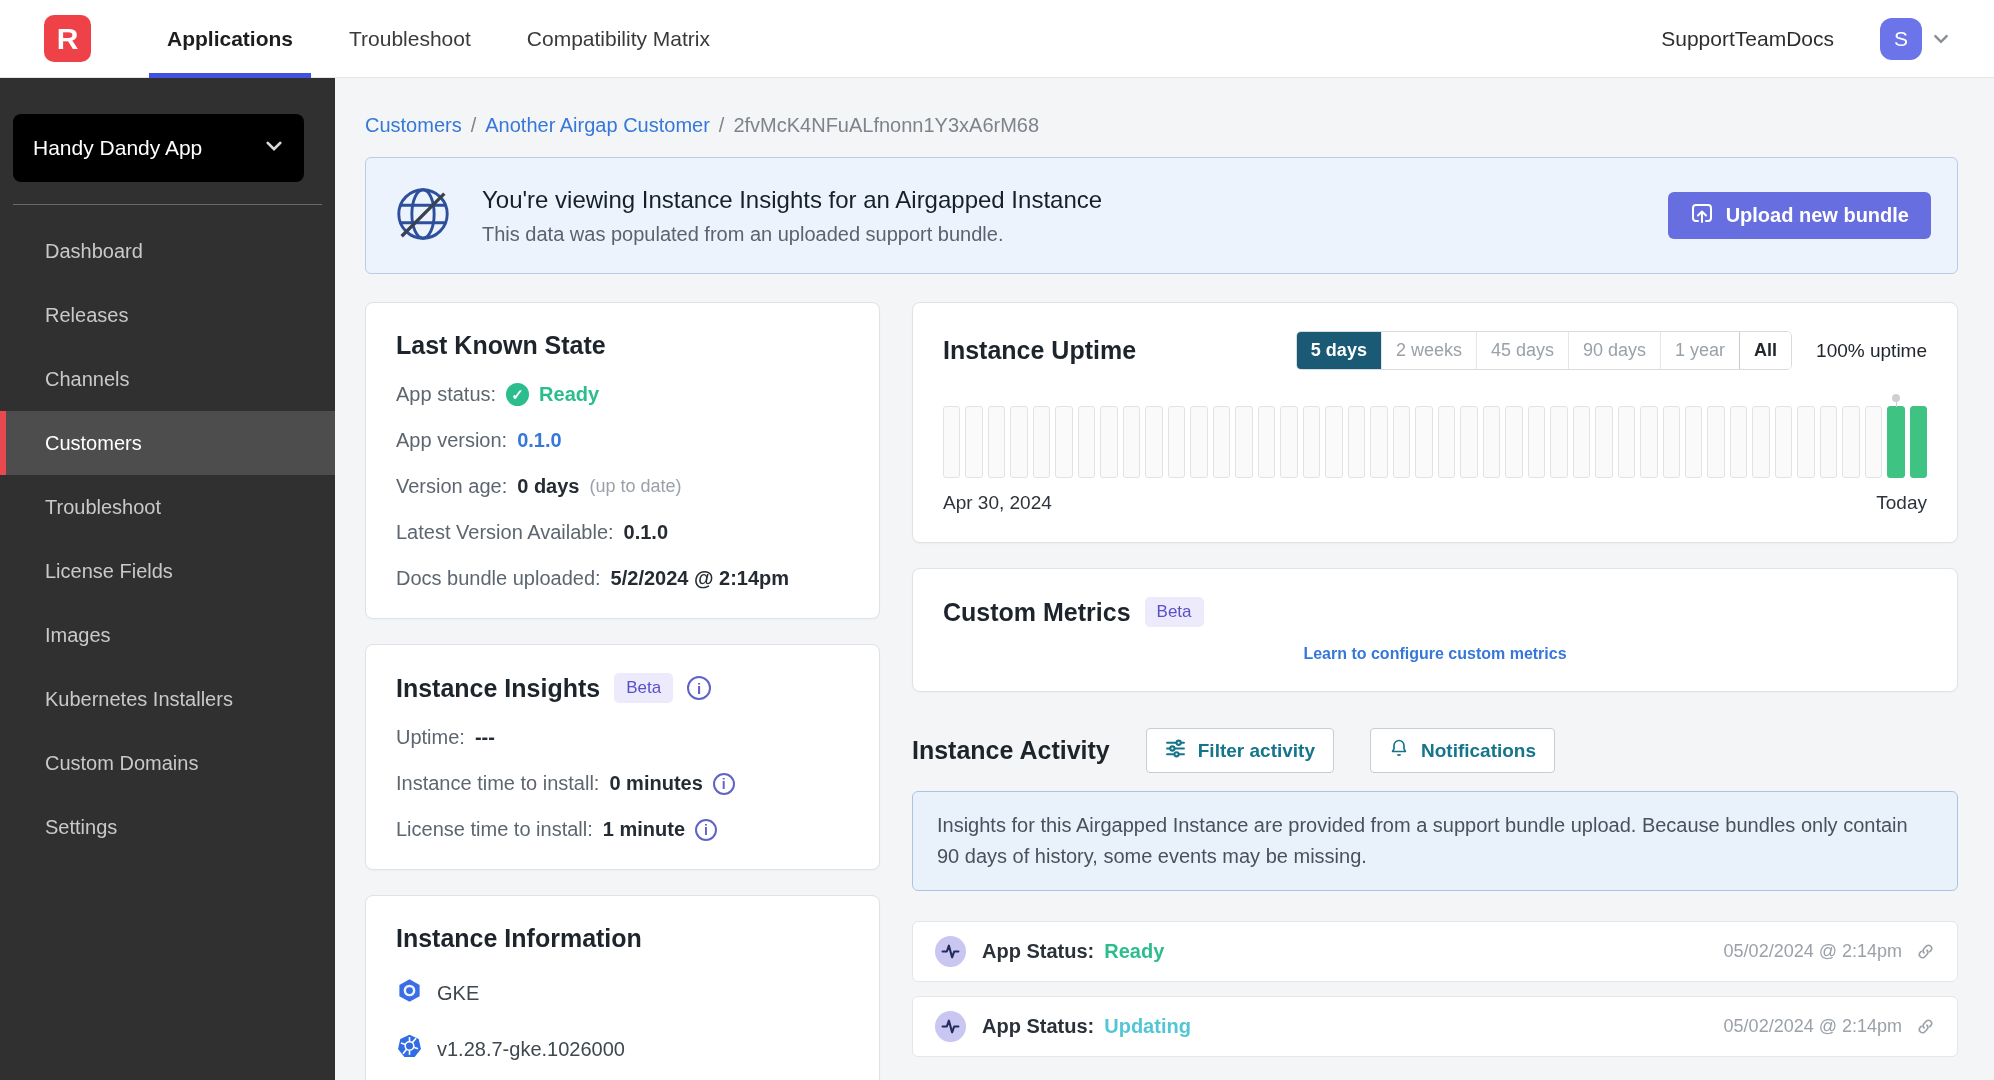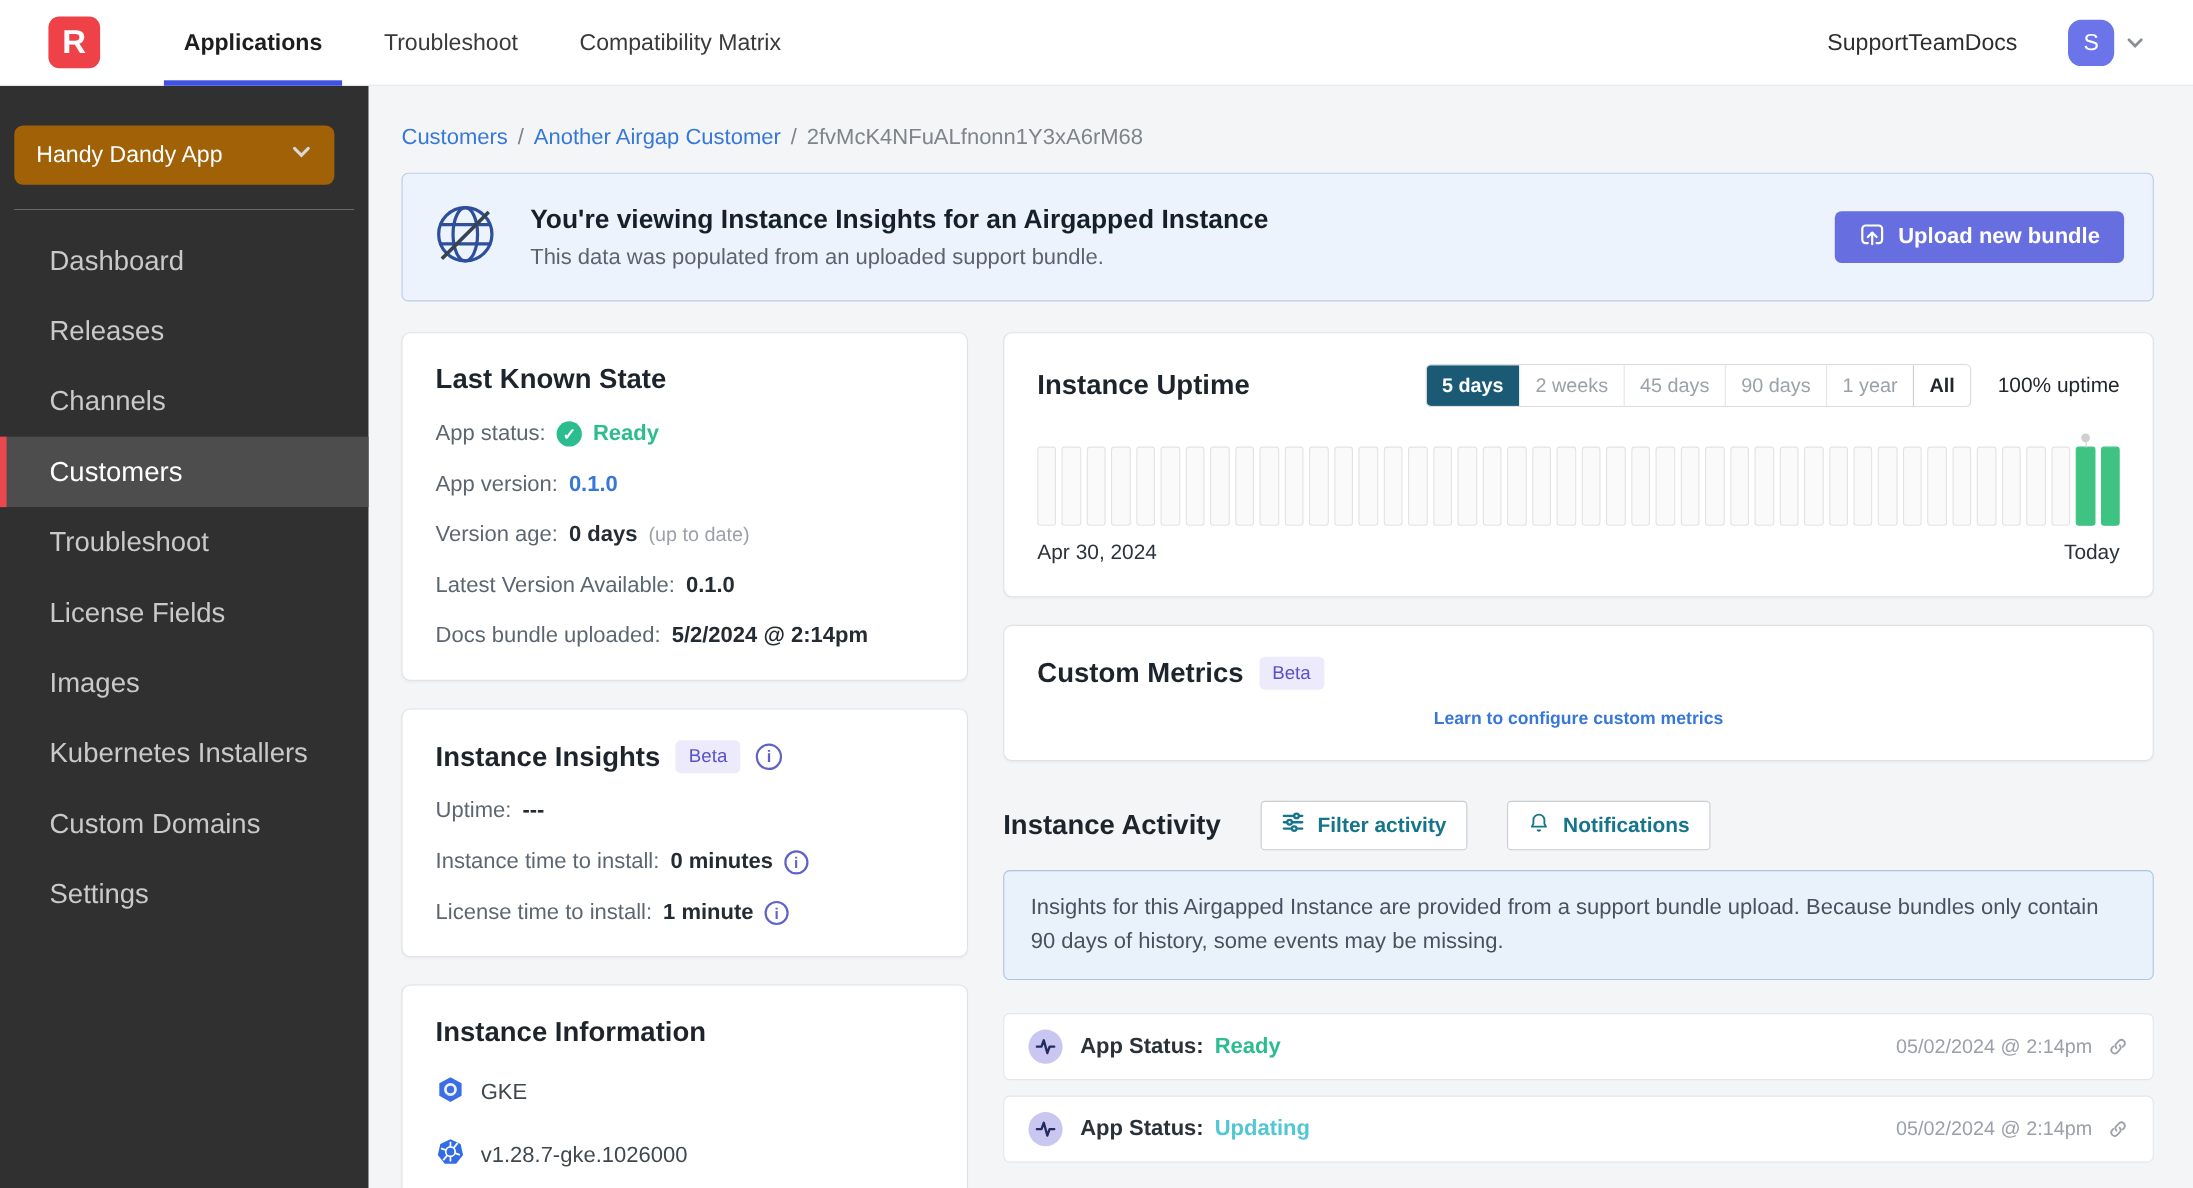--- a/index.html
+++ b/index.html
@@ -28,7 +28,7 @@
 
   
   .sidebar { position:absolute; top:78px; left:0; width:335px; bottom:0; background:#303030; }
-  .app-selector { margin:36px 31px 0 13px; height:54px; background:#a16207; border-radius:8px;
+  .app-selector { margin:36px 31px 0 13px; height:68px; background:#000000; border-radius:8px;
                   display:flex; align-items:center; justify-content:space-between; padding:0 20px;
                   color:#fff; font-size:21px; cursor:pointer; }
   .side-divider { margin:22px 13px 14px 13px; border-top:1px solid rgba(255,255,255,.28); }

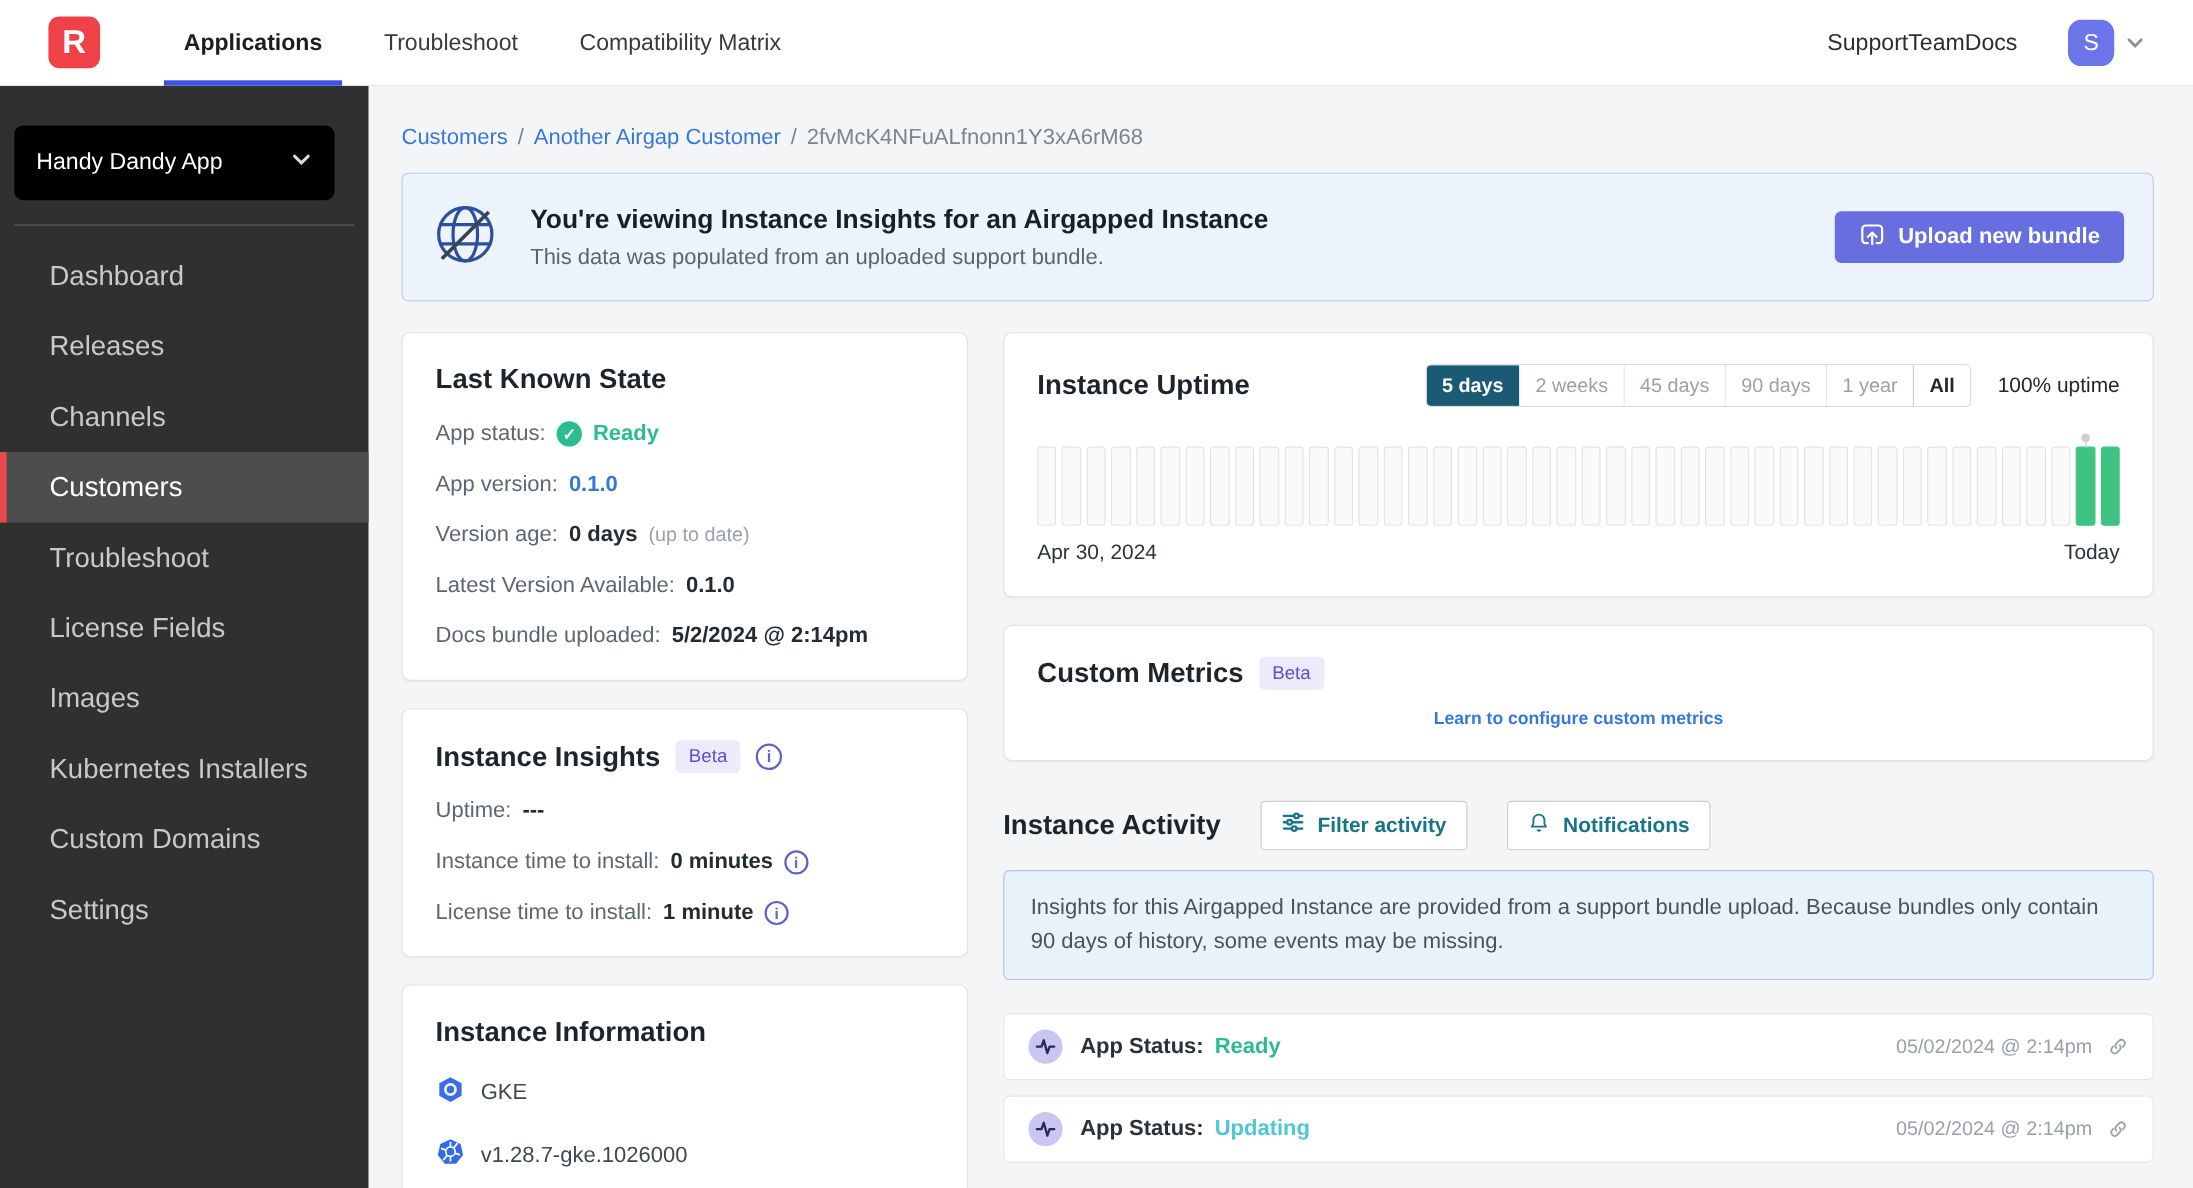--- a/index.html
+++ b/index.html
@@ -49,7 +49,7 @@
   .banner { margin-top:20px; height:117px; background:#ecf3fc; border:1px solid #b9cce9;
             border-radius:6px; display:flex; align-items:center; padding:0 26px; }
   .banner-text { margin-left:28px; }
-  .banner-title { font-size:24px; font-weight:bold; color:#15202b; }
+  .banner-title { font-size:24px; font-weight:normal; color:#15202b; }
   .banner-sub { font-size:20px; color:#5a6370; margin-top:9px; }
   .banner .spacer { flex:1; }
   .upload-btn { height:47px; background:#666ee0; border:none; border-radius:6px; color:#fff;

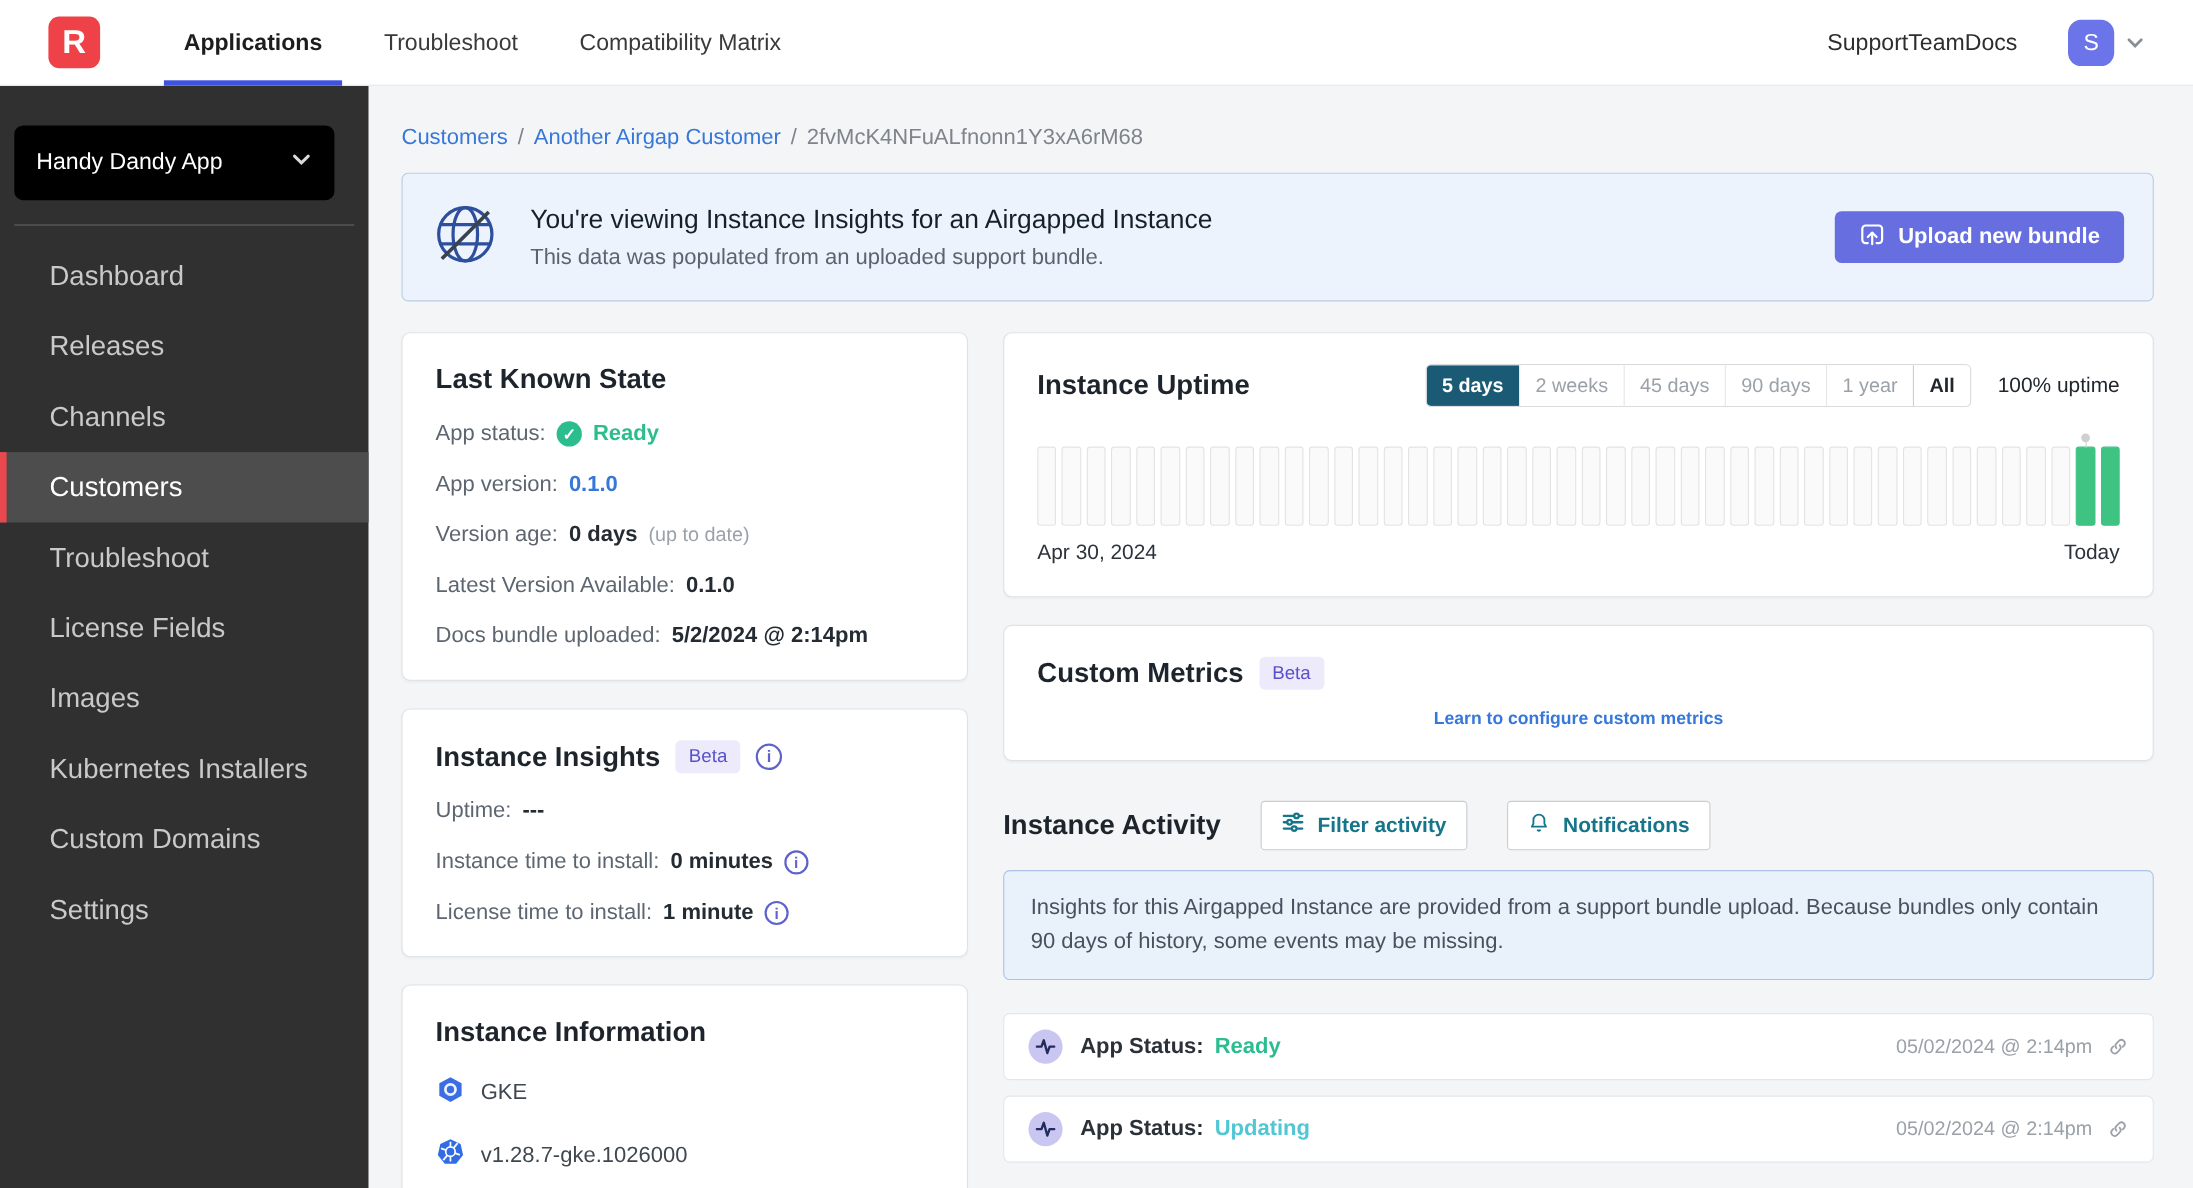--- a/index.html
+++ b/index.html
@@ -32,7 +32,7 @@
                   display:flex; align-items:center; justify-content:space-between; padding:0 20px;
                   color:#fff; font-size:21px; cursor:pointer; }
   .side-divider { margin:22px 13px 14px 13px; border-top:1px solid rgba(255,255,255,.28); }
-  .side-item { height:64px; display:flex; align-items:center; padding-left:45px; font-size:25px;
+  .side-item { height:64px; display:flex; align-items:center; padding-left:45px; font-size:20px;
                color:#c9c9c9; cursor:pointer; }
   .side-item.active { background:#4d4d4d; color:#fff; border-left:6px solid #e8484e;
                       padding-left:39px; }

